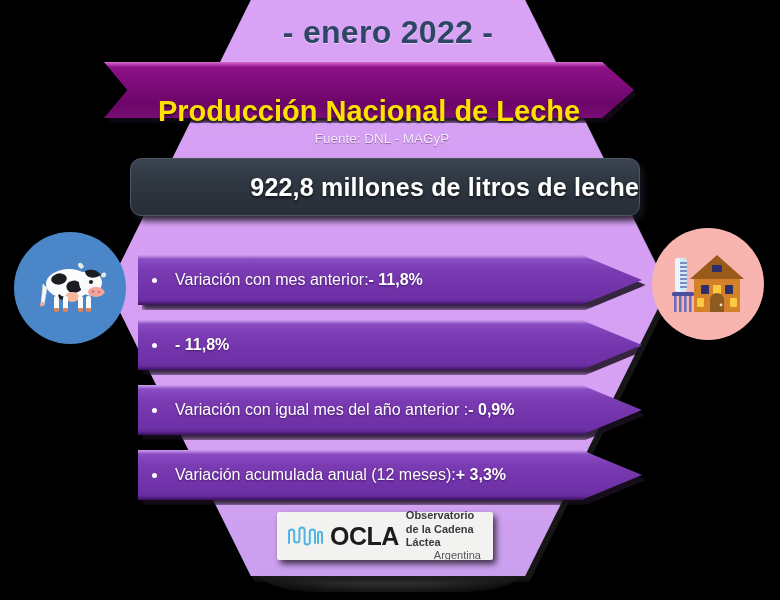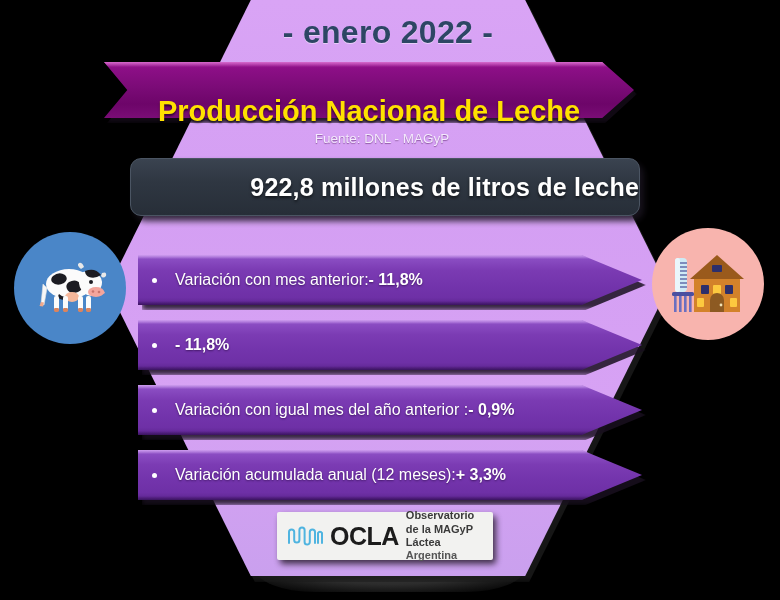--- a/index.html
+++ b/index.html
@@ -327,7 +327,7 @@
     <div class="ocla">OCLA</div>
     <div class="sub">
       <div>Observatorio</div>
-      <div>de la MAGyP Láctea</div>
+      <div>de la Cadena Láctea</div>
       <div class="arg">Argentina</div>
     </div>
   </div>

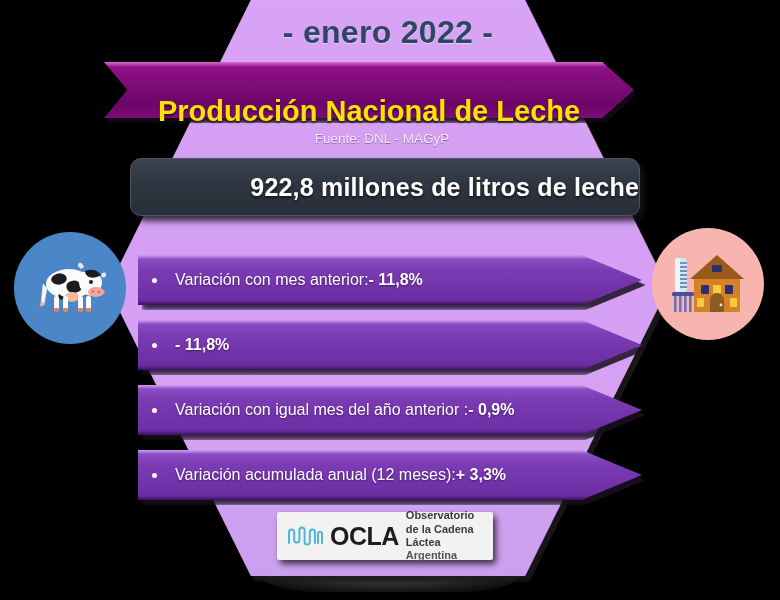--- a/index.html
+++ b/index.html
@@ -182,7 +182,7 @@
   .logo .sub{
     font-size:11px; color:#3a3a3a; line-height:1.22; font-weight:bold;
   }
-  .logo .sub .arg{ font-weight:bold; color:#555; }
+  .logo .sub .arg{ font-weight:normal; color:#555;margin-left:28px; }
 </style>
 </head>
 <body>

